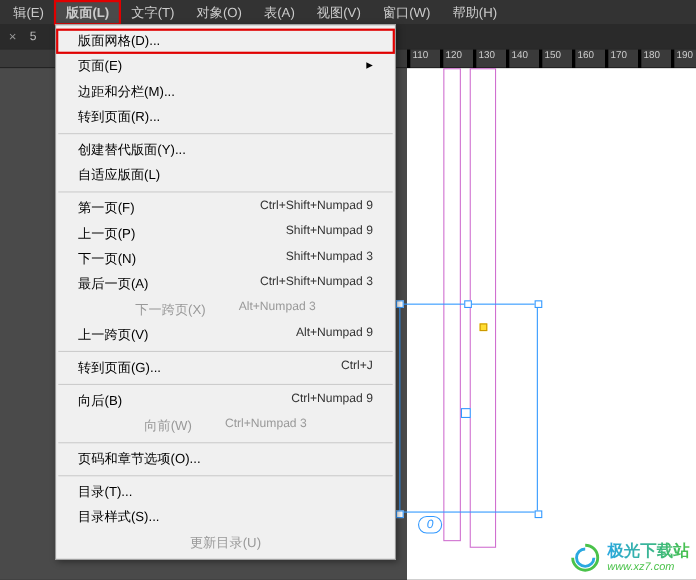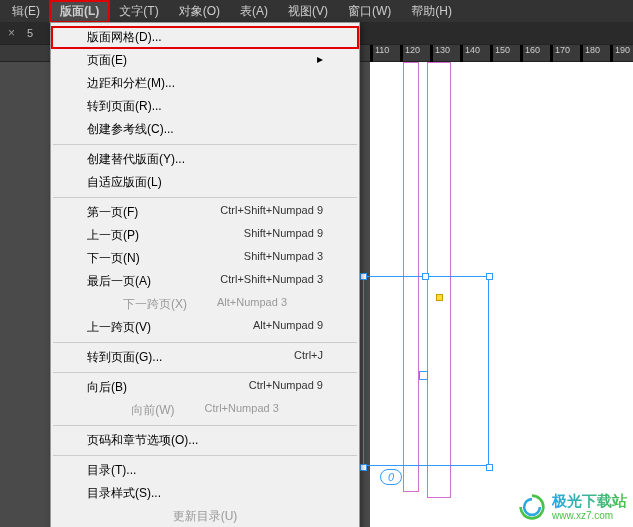--- a/index.html
+++ b/index.html
@@ -27,7 +27,7 @@
 .anchor { position: absolute; width: 9px; height: 9px; border: 1px solid #3399ff; background: #fff; }
 
 .dropdown { position: absolute; left: 50px; top: 22px; width: 310px; background: #f0f0f0; border: 1px solid #999; box-shadow: 2px 2px 6px rgba(0,0,0,0.4); padding: 3px 0; }
-.dd-item { font-size: 12px; color: #000; padding: 3px 36px; display: flex; justify-content: space-between; cursor: pointer; white-space: nowrap; }
+.dd-item { font-size: 12px; color: #000; padding: 3px 20px; display: flex; justify-content: space-between; cursor: pointer; white-space: nowrap; }
 .dd-item.highlighted { outline: 2px solid #e00000; outline-offset: -2px; }
 .dd-item.disabled { color: #999; justify-content: center; }
 .dd-sep { height: 1px; background: #ccc; margin: 3px 2px; }

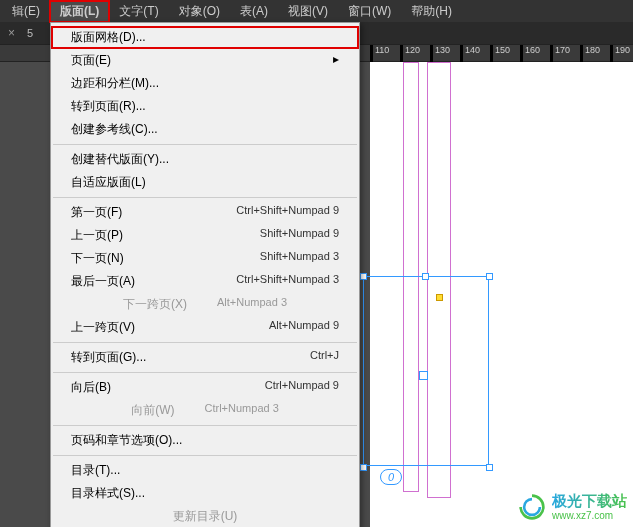--- a/index.html
+++ b/index.html
@@ -100,9 +100,6 @@
   <div class="dd-item">
       <span>转到页面(R)...</span>
     </div>
-  <div class="dd-item">
-      <span>创建参考线(C)...</span>
-    </div>
   <div class="dd-sep"></div>
   <div class="dd-item">
       <span>创建替代版面(Y)...</span>

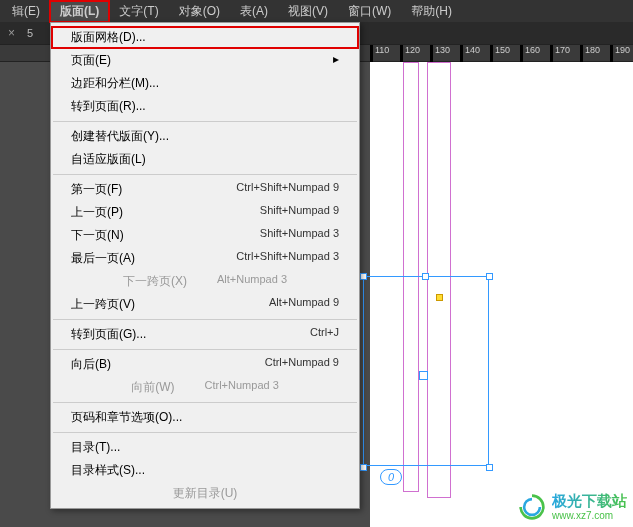--- a/index.html
+++ b/index.html
@@ -38,7 +38,7 @@
 .logo-swirl { width: 28px; height: 28px; }
 .logo-text { display: flex; flex-direction: column; line-height: 1.1; }
 .logo-cn { font-size: 15px; font-weight: bold; background: linear-gradient(90deg,#2aa8e0,#4ac24a); -webkit-background-clip: text; color: transparent; font-family: Liberation Serif, serif; }
-.logo-url { font-size: 10px; color: #4ac24a; }
+.logo-url { font-size: 10px; color: #4ac24a; font-style: italic; }
 </style>
 </head>
 <body>

